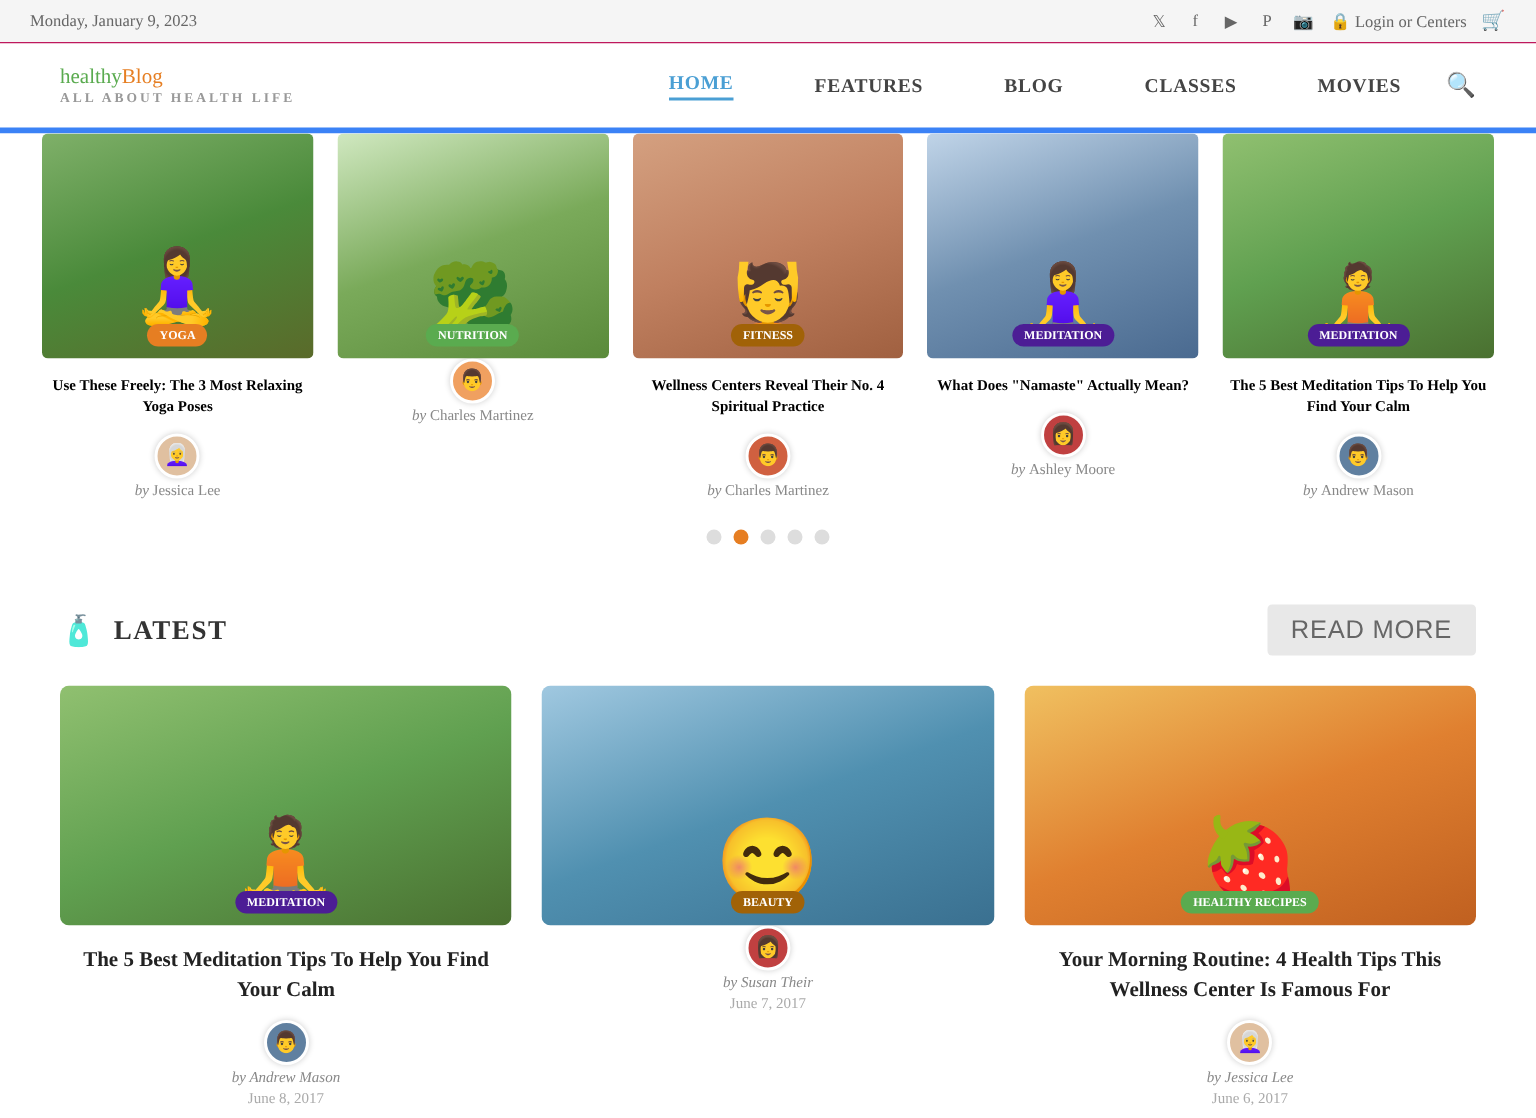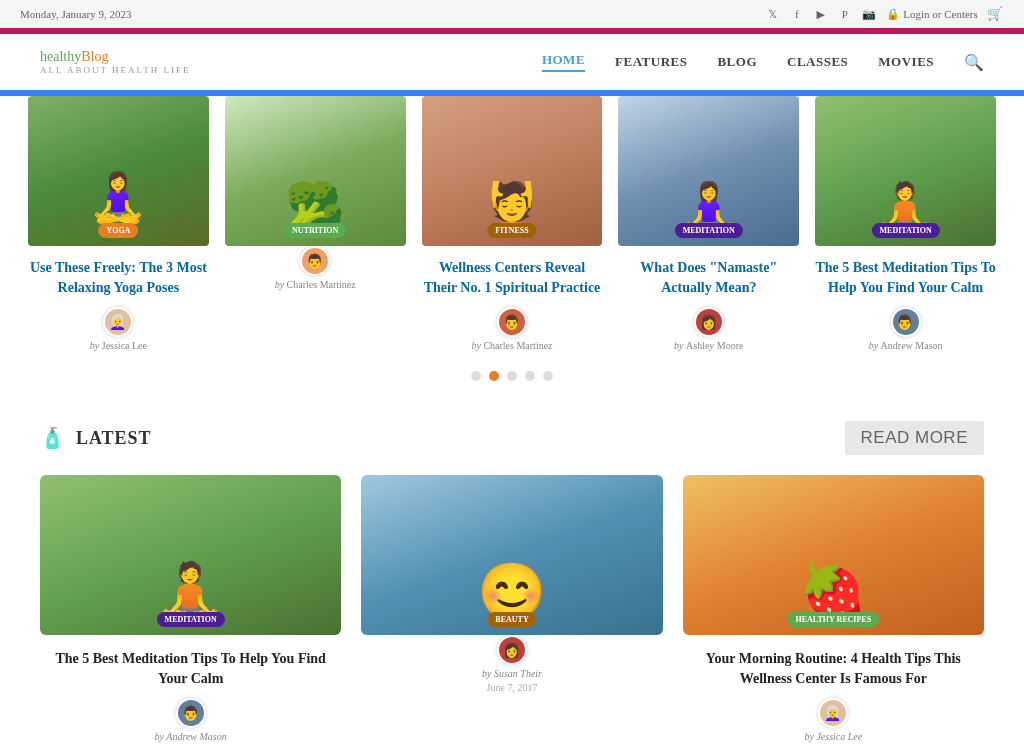--- a/index.html
+++ b/index.html
@@ -8,7 +8,7 @@
     
     .top-bar {
       background: #f5f5f5;
-      border-bottom: 6px solid #be185d;
+      border-bottom: 1px solid #be185d;
       padding: 6px 20px;
       display: flex;
       justify-content: space-between;

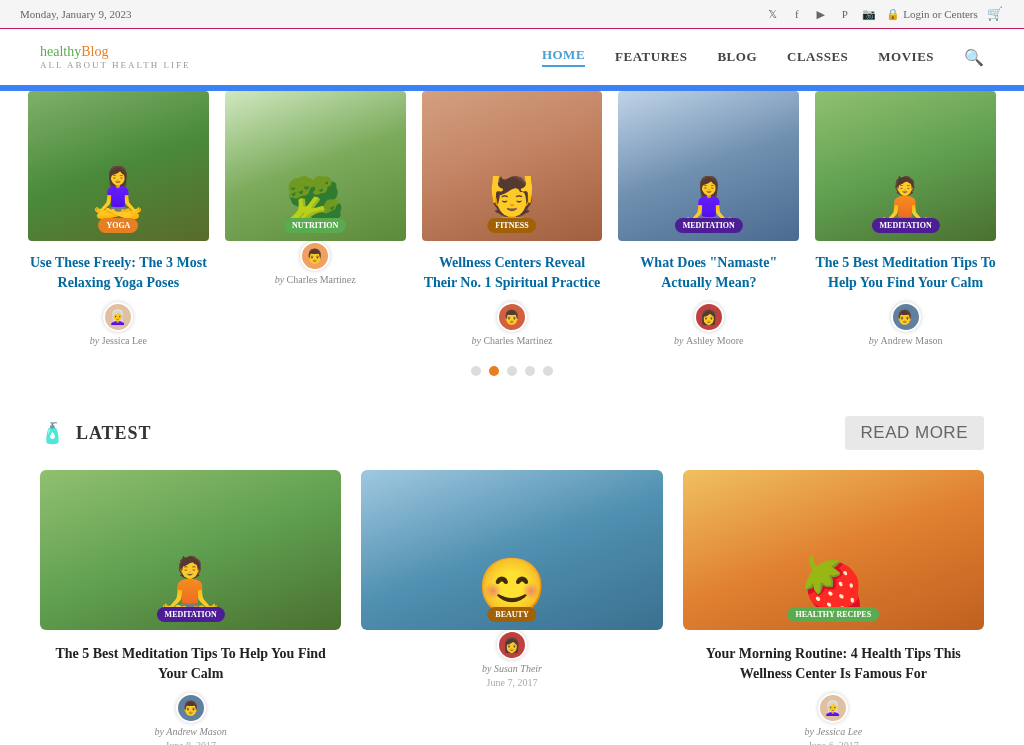--- a/index.html
+++ b/index.html
@@ -38,7 +38,7 @@
       justify-content: space-between;
       padding: 15px 40px;
       background: #fff;
-      border-bottom: 6px solid #3b82f6;
+      border-bottom: 4px solid #3b82f6;
     }
     .logo { display: flex; flex-direction: column; }
     .logo-healthy { color: #5aab4f; font-family: cursive; }

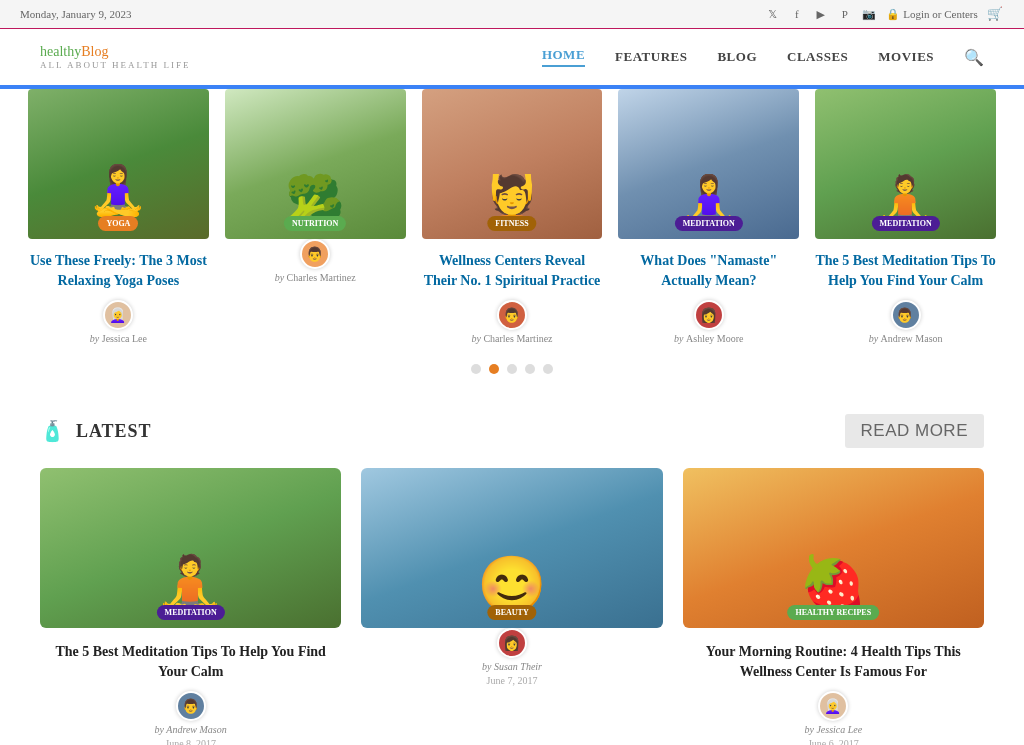--- a/index.html
+++ b/index.html
@@ -54,6 +54,7 @@
       letter-spacing: 0.5px;
       cursor: pointer;
       text-transform: uppercase;
+      margin-left: 24px;
     }
     .nav-item.active { color: #4a9fd4; border-bottom: 2px solid #4a9fd4; padding-bottom: 2px; }
     .search-icon { font-size: 16px; color: #444; cursor: pointer; }

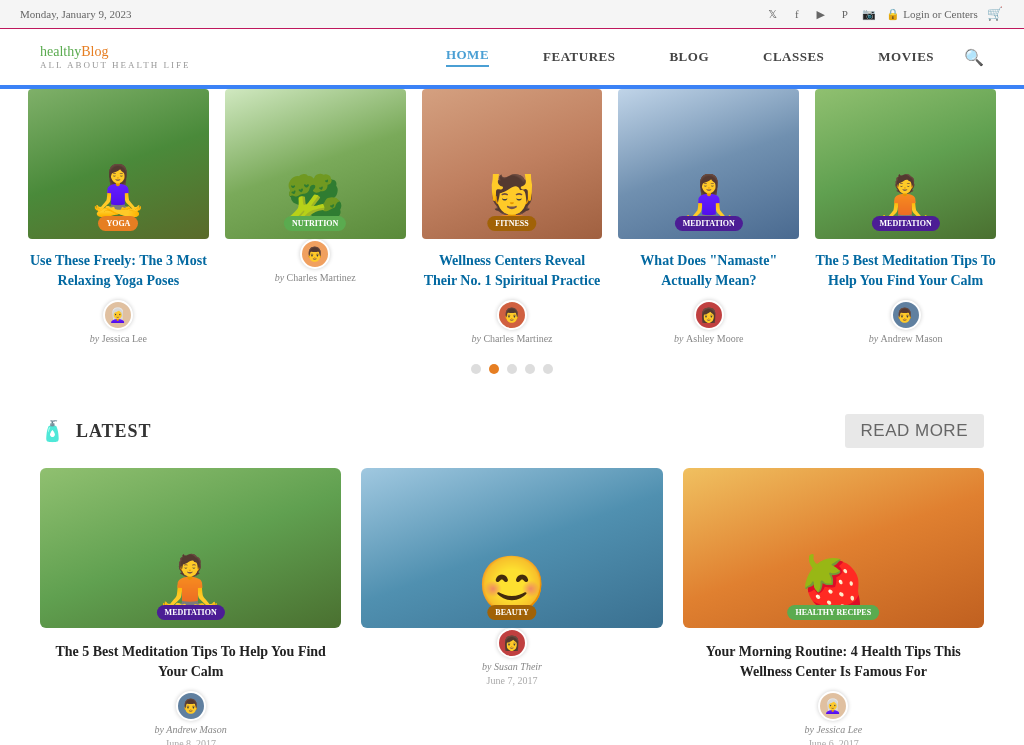--- a/index.html
+++ b/index.html
@@ -43,7 +43,7 @@
     .logo { display: flex; flex-direction: column; }
     .logo-healthy { color: #5aab4f; font-family: cursive; }
     .logo-blog { color: #e67e22; font-family: cursive; }
-    .logo-tagline { font-size: 9px; color: #999; letter-spacing: 2px; text-transform: uppercase; text-align: center; }
+    .logo-tagline { font-size: 9px; color: #999; letter-spacing: 2px; text-transform: uppercase; text-align: center; font-weight: bold; }
     
     nav { display: flex; align-items: center; gap: 30px; }
     .nav-item {

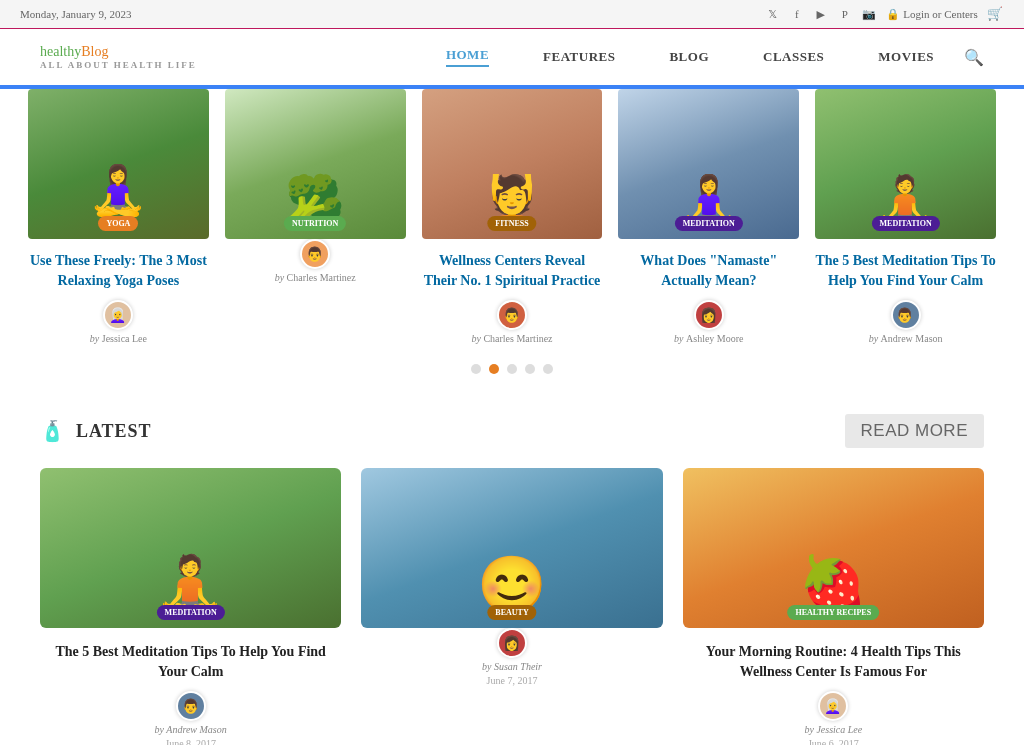--- a/index.html
+++ b/index.html
@@ -108,12 +108,12 @@
     .category-badge.meditation { background: #4c1d95; }
 
     .article-title {
-      font-size: 14px;
+      font-size: 10px;
       font-weight: bold;
       text-align: center;
       margin: 12px 0 10px;
       line-height: 1.4;
-      color: #0369a1;
+      color: #000000;
     }
     .article-author {
       display: flex;

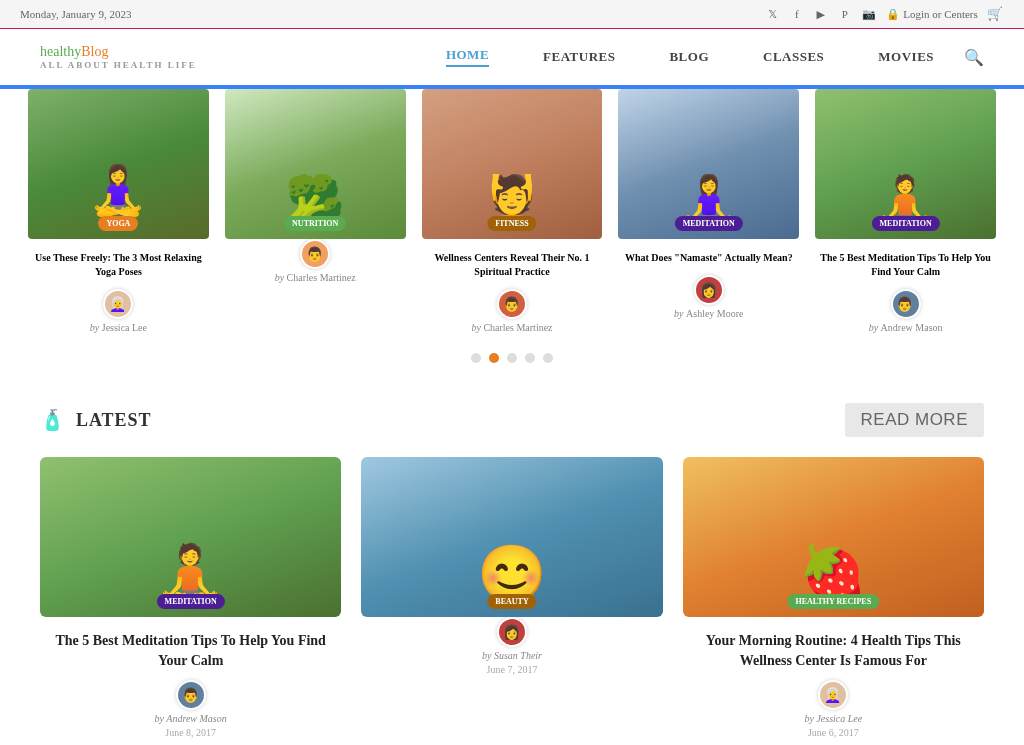--- a/index.html
+++ b/index.html
@@ -323,7 +323,7 @@
         </div>
         <span class="category-badge fitness">FITNESS</span>
       </div>
-      <div class="article-title">Wellness Centers Reveal Their No. 1 Spiritual Practice</div>
+      <div class="article-title">Wellness Centers Reveal Their No. 4 Spiritual Practice</div>
       <div class="article-author">
         <div class="author-avatar avatar-martinez">👨</div>
         <span class="author-name"><span>by </span>Charles Martinez</span>

